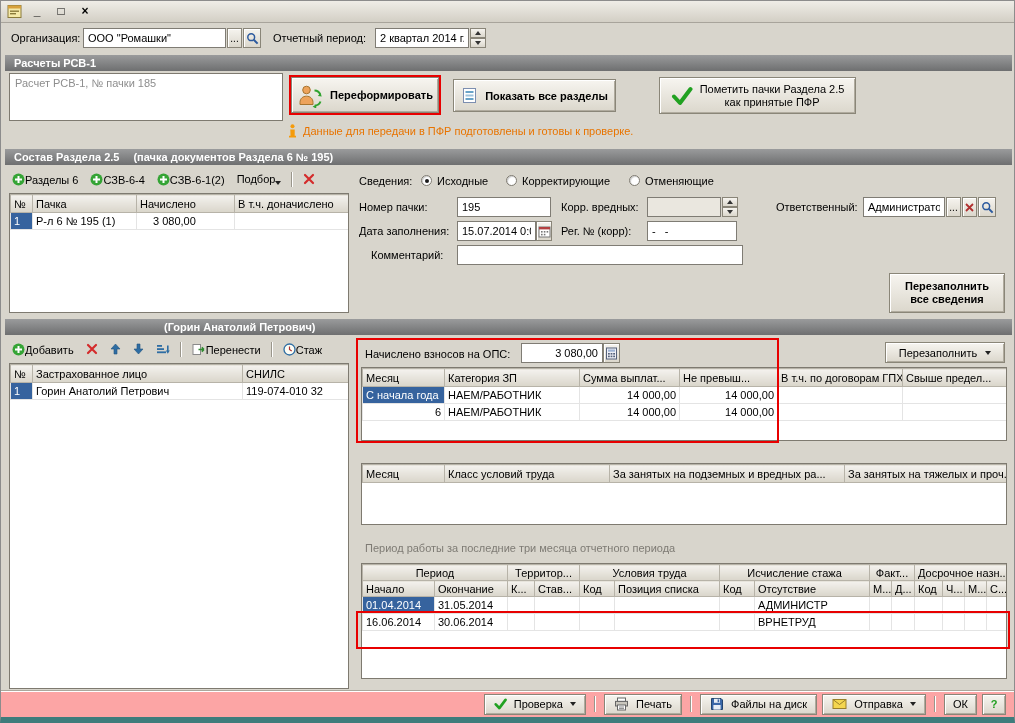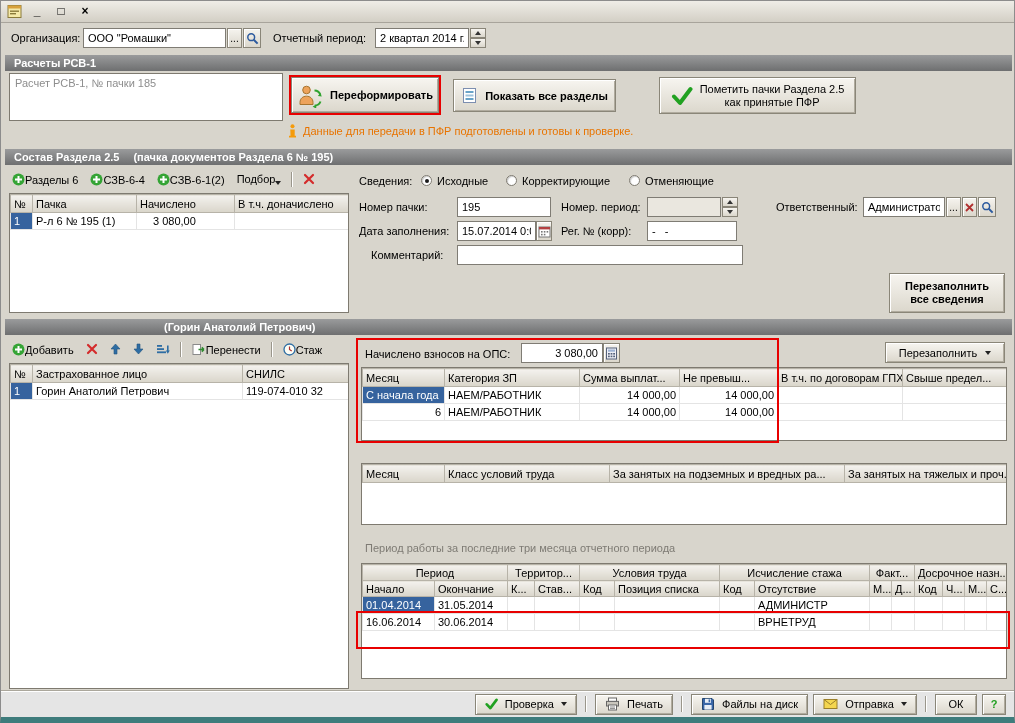--- a/index.html
+++ b/index.html
@@ -234,7 +234,7 @@
 
   <span class="lbl" style="left:358px;top:198px">Номер пачки:</span>
   <input class="tb" style="left: 456px; top: 196px; width: 94px;" readonly="" value="195">
-  <span class="lbl" style="left:560px;top:198px">Номер. период:</span>
+  <span class="lbl" style="left:560px;top:198px">Корр. вредных:</span>
   <input class="tb dis" style="left: 646px; top: 196px; width: 74px;" readonly="">
   <span class="spin" style="left:721px;top:196px">
     <span class="spinb">

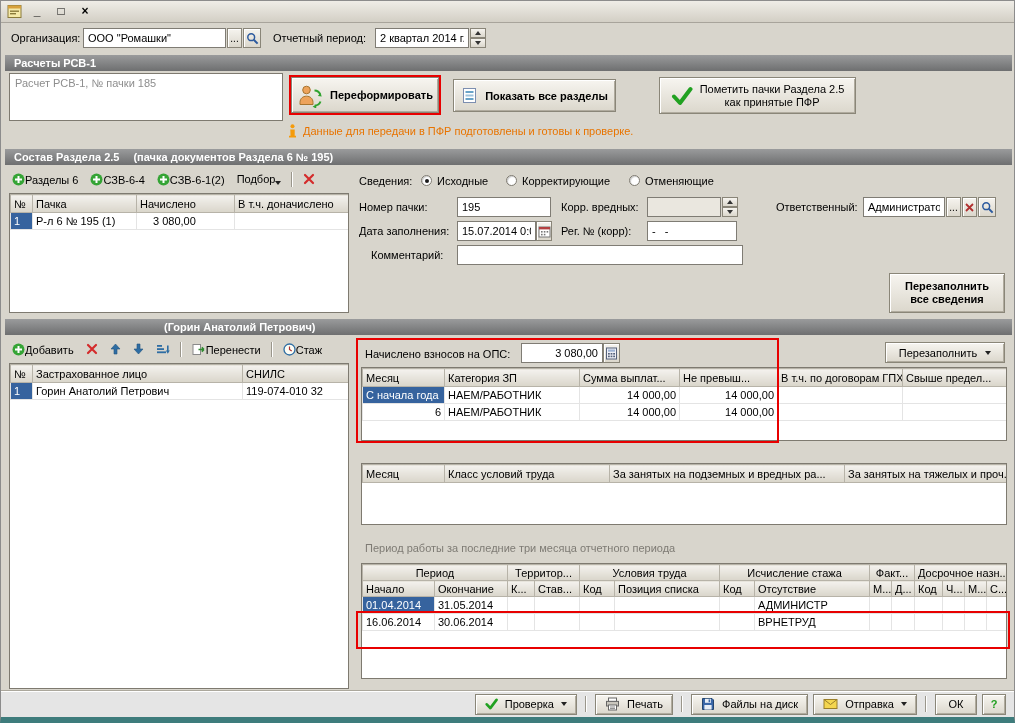--- a/index.html
+++ b/index.html
@@ -53,7 +53,7 @@
   .inforow{position:absolute;display:flex;align-items:center;gap:6px;color:var(--c-orange,#E87400)}
   .caption{position:absolute;color:#7E7B74;white-space:nowrap}
   .redbox{position:absolute;border:2px solid var(--c-red,#E80000);pointer-events:none;z-index:40}
-  .bbar{position:absolute;left:0;right:0;bottom:0;height:27px;background:#e5e5e5;border-top:1px solid #ABA79C;
+  .bbar{position:absolute;left:0;right:0;bottom:0;height:27px;background:#fca5a5;border-top:1px solid #ABA79C;
         box-shadow:inset 0 1px 0 #FFF;display:flex;align-items:center;justify-content:flex-end;gap:5px;padding:0 8px}
   .bbar .btn{position:static;height:21px;padding:0 9px}
   .vsep{width:2px;height:16px;border-left:1px solid #9A968B;border-right:1px solid #FFF;margin:0 3px}

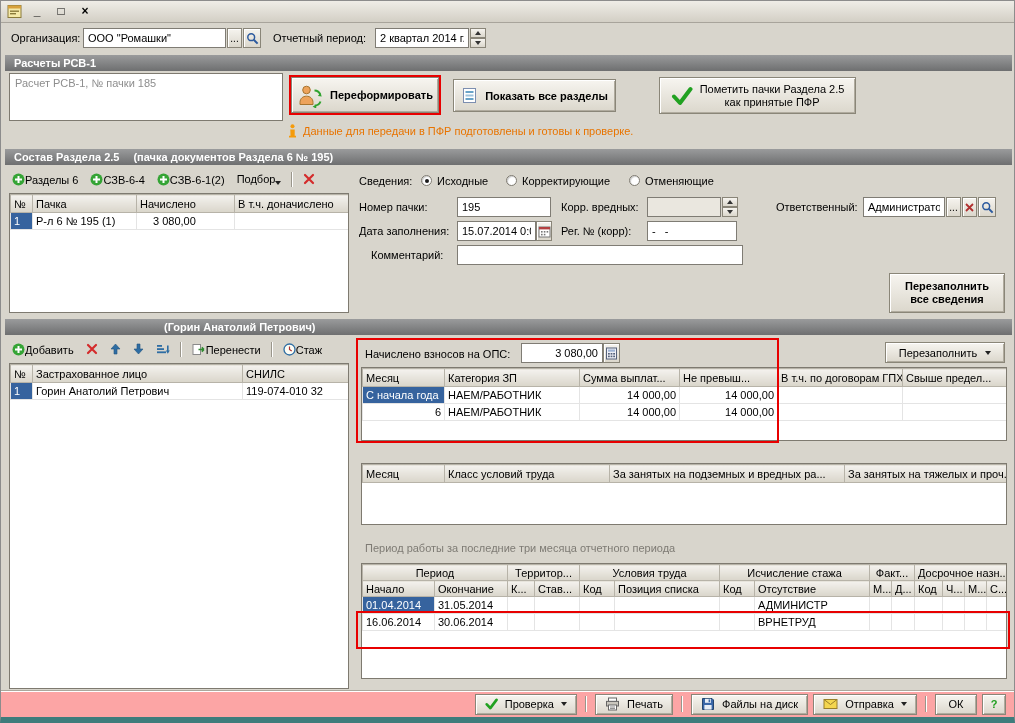--- a/index.html
+++ b/index.html
@@ -571,7 +571,7 @@
       <span class="dd"></span>
     </button>
     <span class="vsep"></span>
-    <button class="btn" style="width:42px">
+    <button class="btn" style="width:33px">
       <span>ОК</span>
     </button>
     <button class="btn" style="width:24px">

